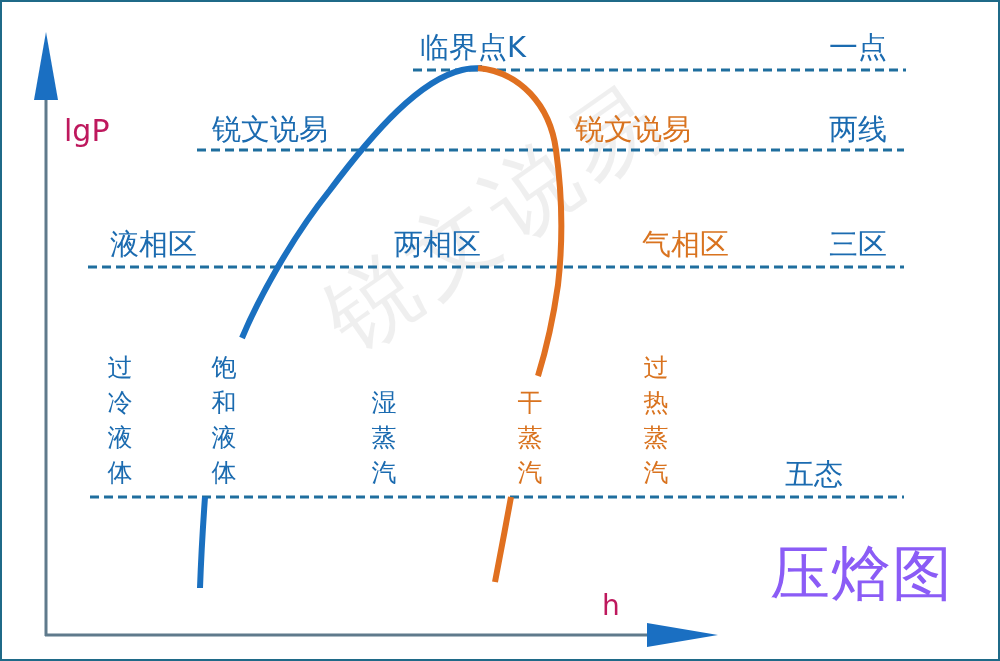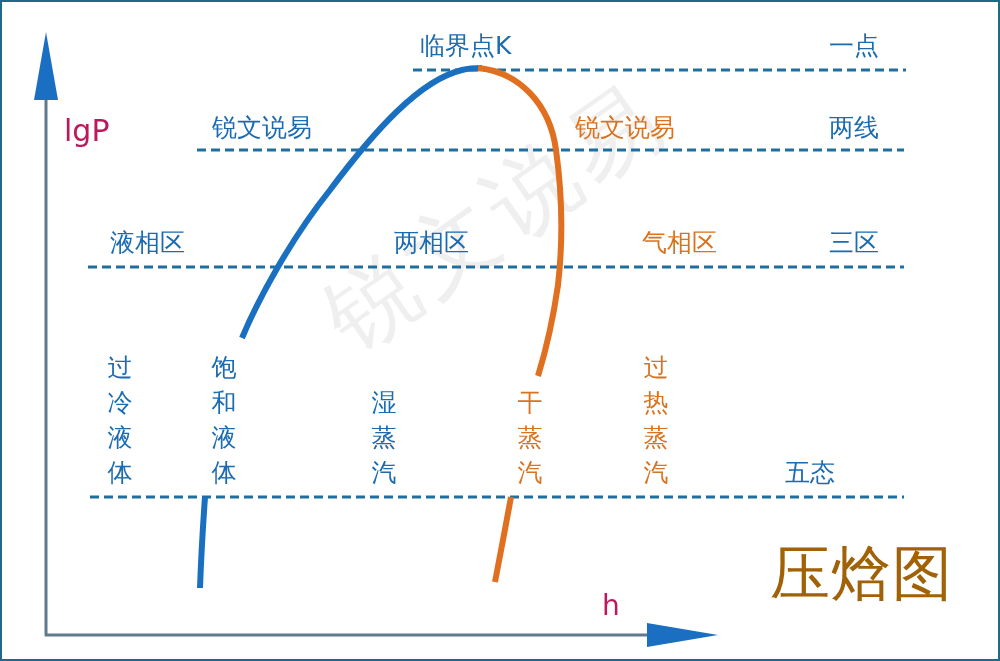--- a/index.html
+++ b/index.html
@@ -8,7 +8,7 @@
   .frame { position: absolute; left: 0; top: 0; width: 996px; height: 657px;
            border: 2px solid #1f6a88; }
   svg.diagram { position: absolute; left: 0; top: 0; }
-  .lbl { position: absolute; font-size: 25px; line-height: 1; white-space: nowrap; }
+  .lbl { position: absolute; font-size: 29px; line-height: 1; white-space: nowrap; }
   .blue { color: #1b6bb0; }
   .orange { color: #d9731f; }
   .vert { position: absolute; font-size: 25px; line-height: 35px; width: 30px;

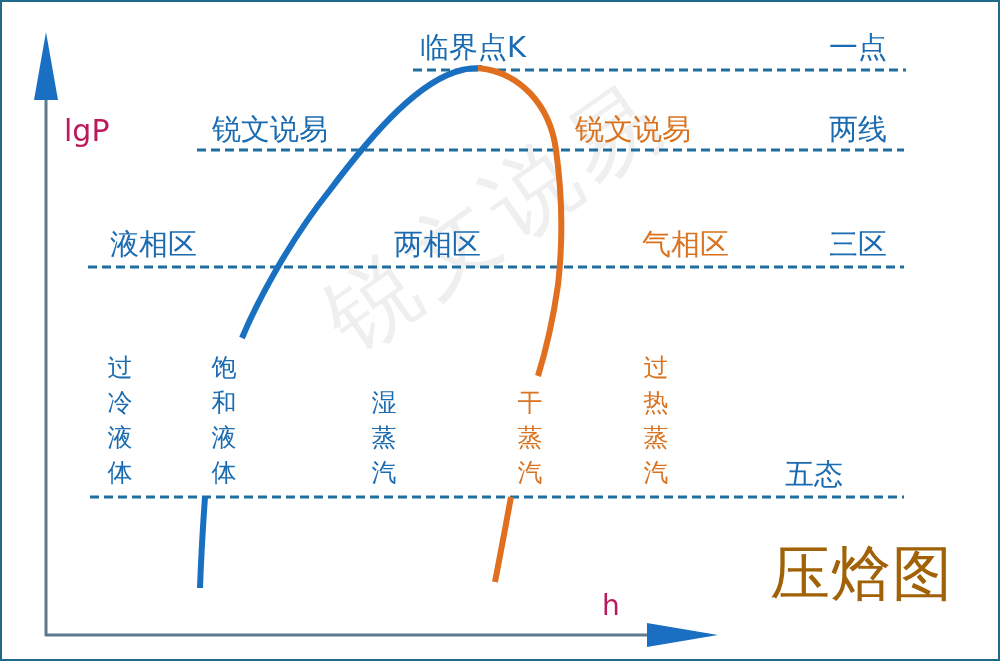--- a/index.html
+++ b/index.html
@@ -14,7 +14,7 @@
   .vert { position: absolute; font-size: 25px; line-height: 35px; width: 30px;
           text-align: center; }
   .vert span { display: block; }
-  .big { position: absolute; font-size: 60px; line-height: 1; color: #a16207; letter-spacing: 1px; }
+  .big { position: absolute; font-size: 60px; line-height: 1; color: #8b5cf6; letter-spacing: 1px; }
   .axis-lbl { position: absolute; font-size: 30px; color: #be185d; line-height: 1; }
   .watermark { position: absolute; left: 300px; top: 280px; font-size: 90px; color: #000;
                opacity: 0.06; transform: rotate(-35deg); transform-origin: left top;

